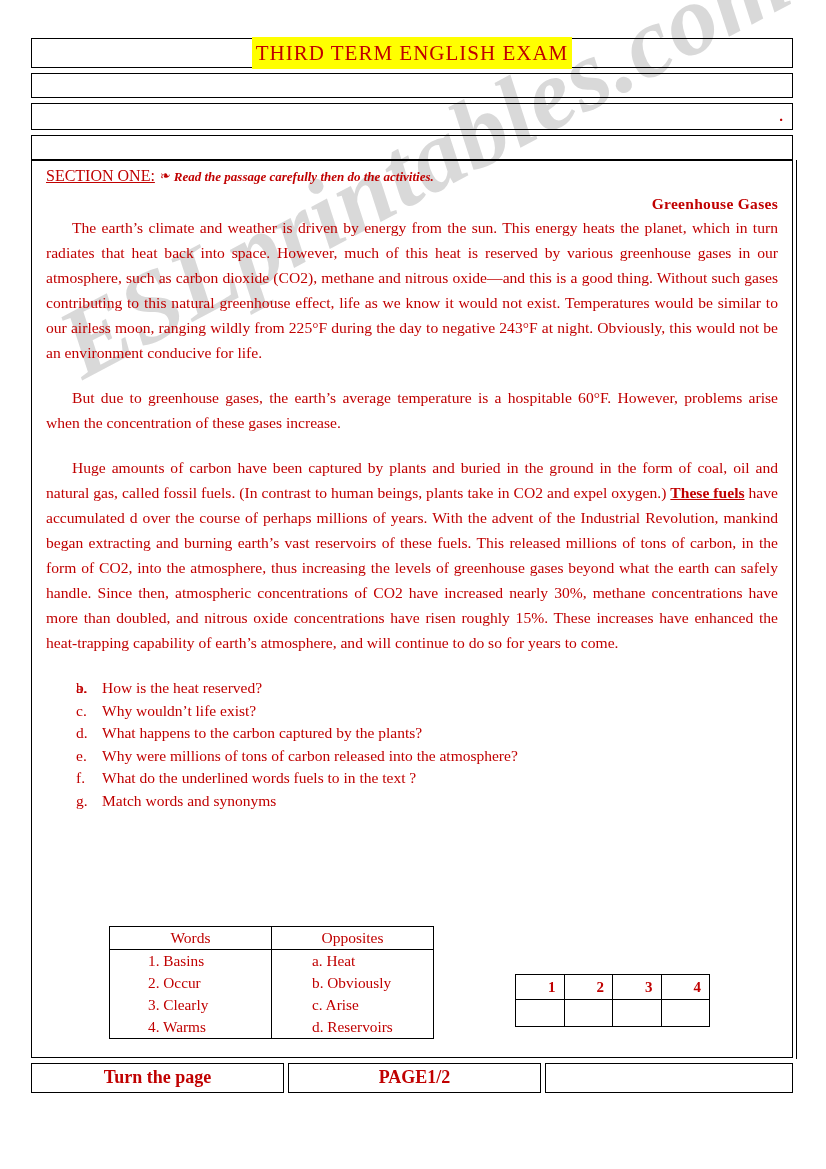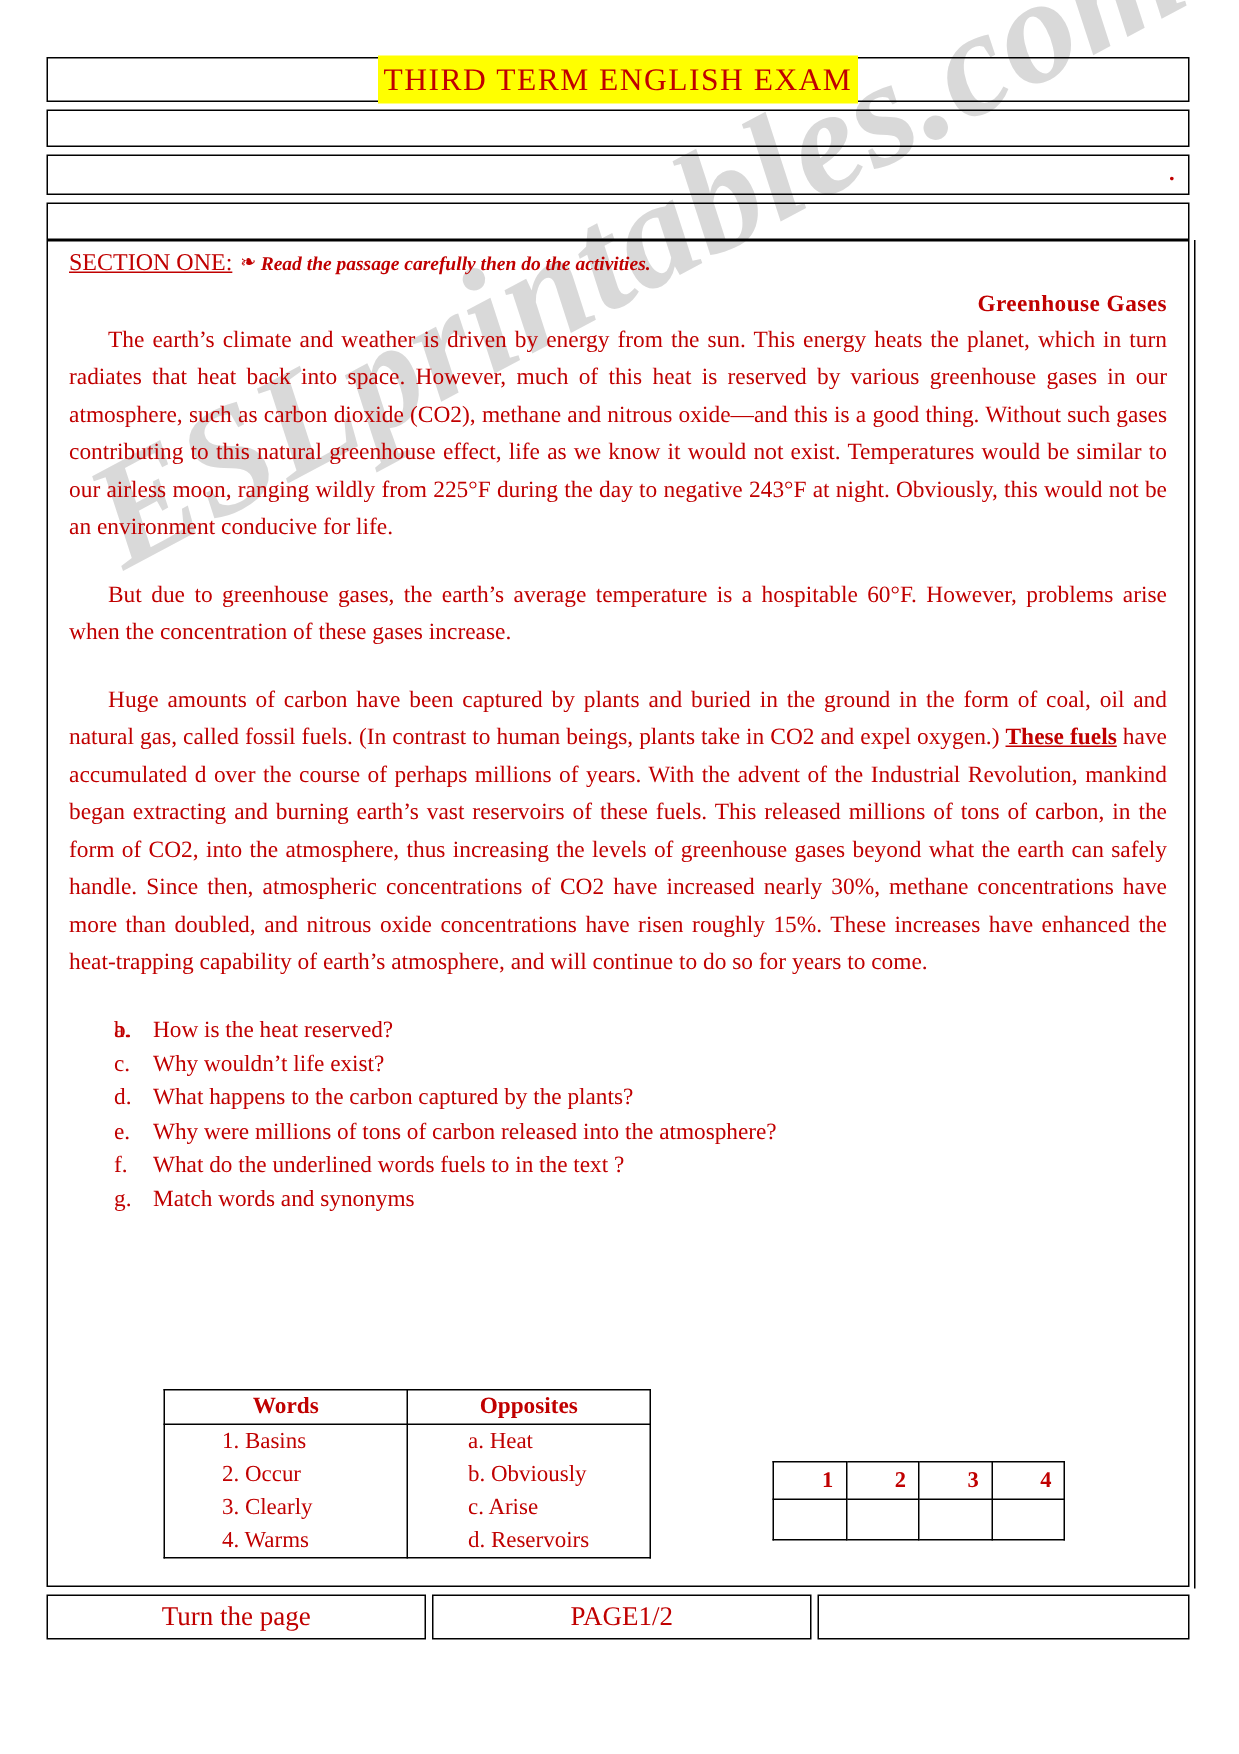--- a/index.html
+++ b/index.html
@@ -219,7 +219,7 @@
     vertical-align: top;
   }
   .wo-table th {
-    font-weight: bold;
+    font-weight: normal;
     height: 22px;
     line-height: 22px;
     font-size: 15.5px;

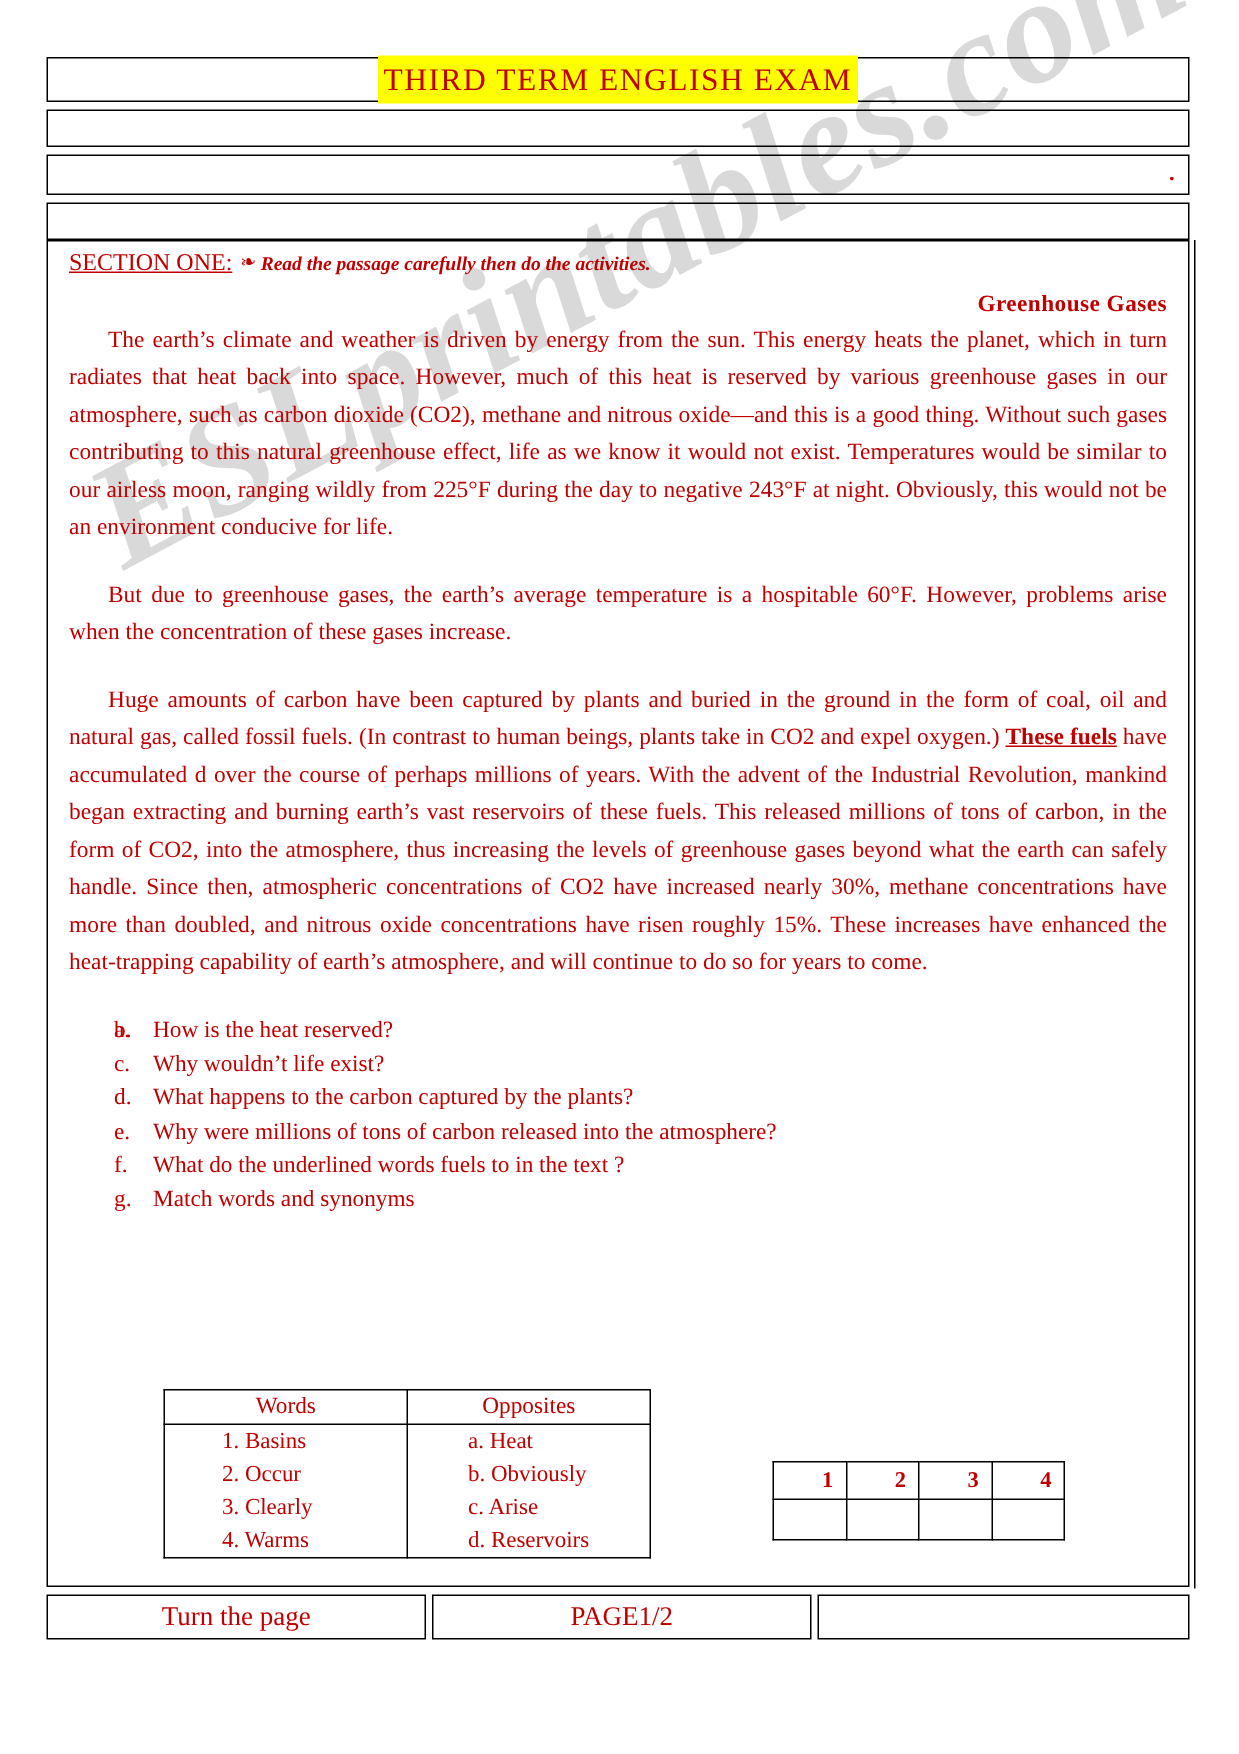--- a/index.html
+++ b/index.html
@@ -274,7 +274,7 @@
     text-align: center;
     color: #C00000;
     font-size: 18px;
-    font-weight: normal;
+    font-weight: bold;
   }
   .foot-cell.c1 { width: 253px; }
   .foot-cell.c2 { width: 253px; }

